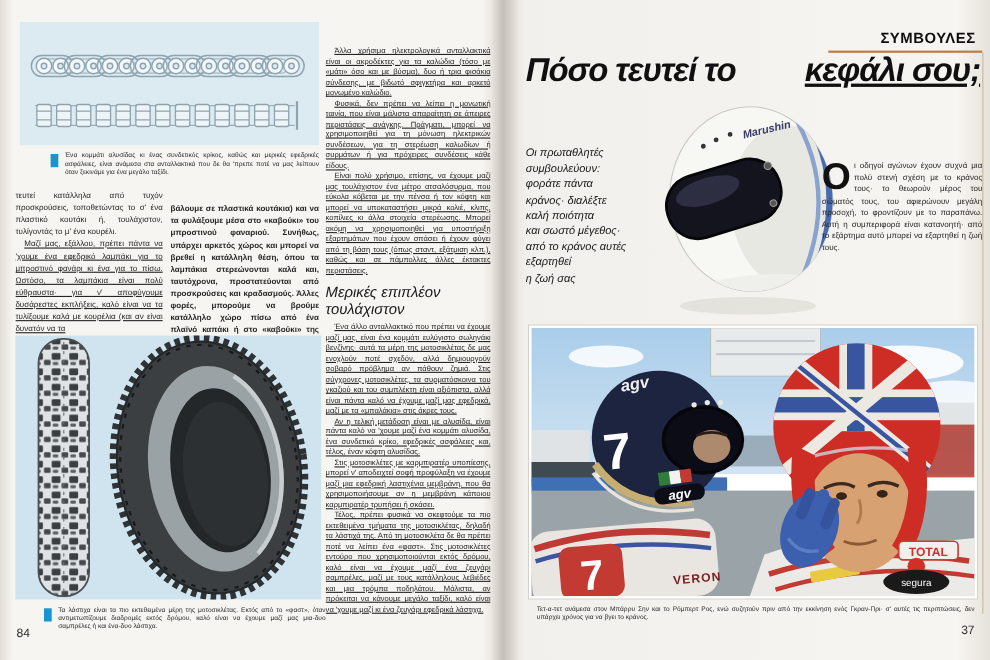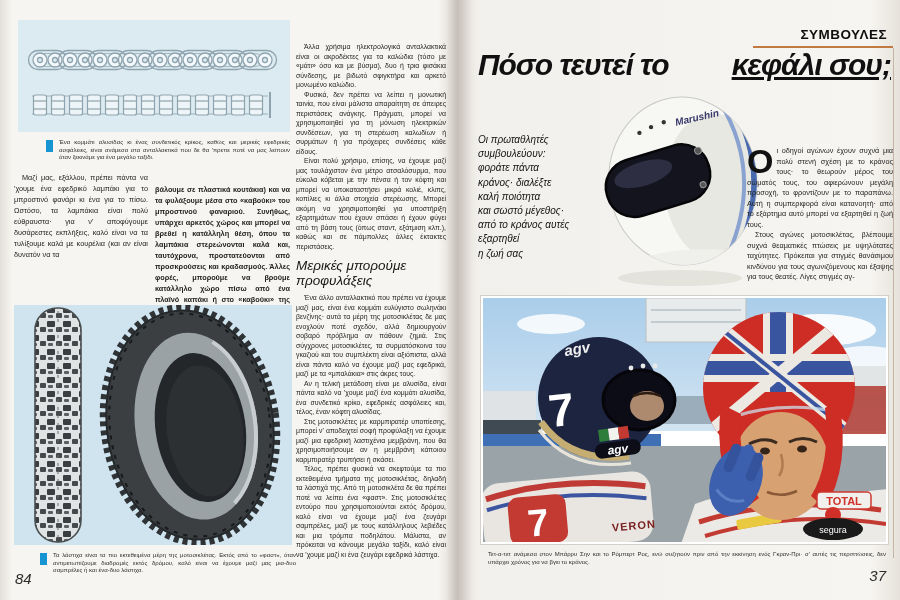--- a/index.html
+++ b/index.html
@@ -108,6 +108,7 @@
     </div>
 
     <div class="col col1">
+      <p class="jp">τευτεί κατάλληλα από τυχόν προσκρούσεις, τοποθετώντας το σ' ένα πλαστικό κουτάκι ή, τουλάχιστον, τυλίγοντάς το μ' ένα κουρέλι.</p>
       <p class="jp p-ind">Μαζί μας, εξάλλου, πρέπει πάντα να 'χουμε ένα εφεδρικό λαμπάκι για το μπροστινό φανάρι κι ένα για το πίσω. Ωστόσο, τα λαμπάκια είναι πολύ εύθραυστα· για ν' αποφύγουμε δυσάρεστες εκπλήξεις, καλό είναι να τα τυλίξουμε καλά με κουρέλια (και αν είναι δυνατόν να τα</p>
     </div>
 

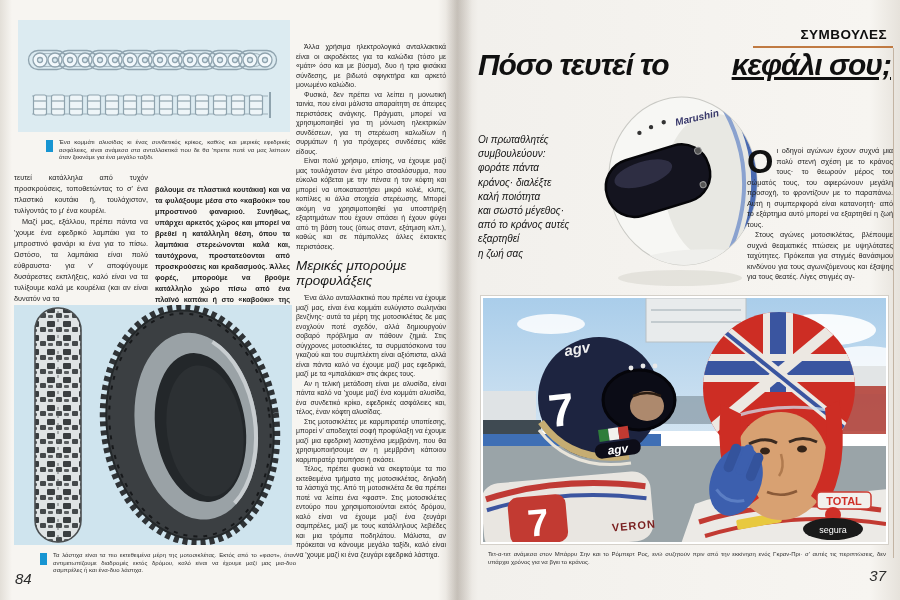--- a/index.html
+++ b/index.html
@@ -27,7 +27,7 @@
   .col2{left:155px;top:184px;width:135px;height:134px;font-weight:bold;}
   .col3{left:296px;top:42px;width:150px;height:528px;font-size:6.9px;line-height:9.5px;}
   .jp{margin:0;}
-  .p-ind{text-indent:8px;}
+  .p-ind{text-indent:8px;text-decoration:underline;}
   .col3 h3{margin:7px 0 5px 0;font-size:13.5px;line-height:15px;font-weight:normal;
            font-style:italic;color:#161616;text-align:left;}
   .pagenum{position:absolute;font-size:15px;color:#2c2c2c;font-style:italic;}

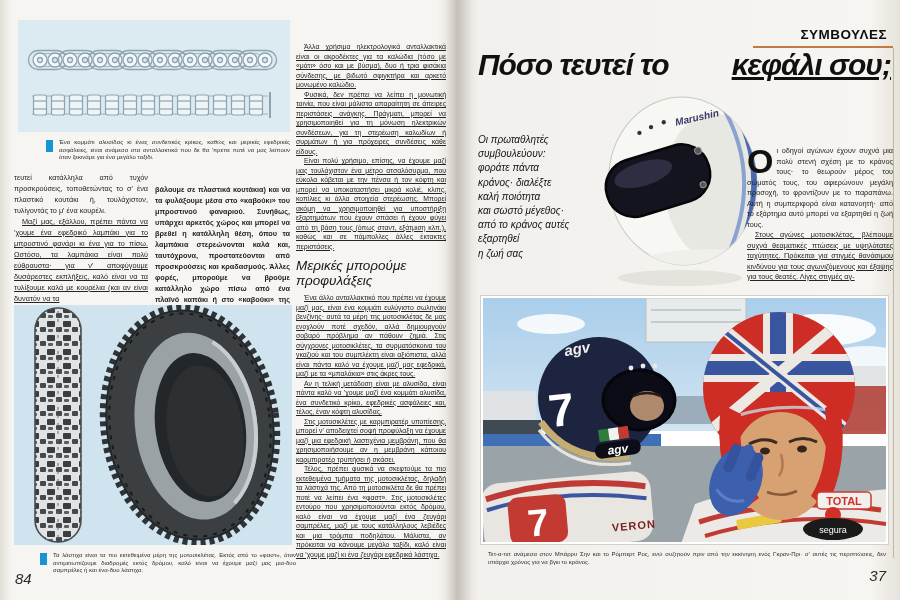--- a/index.html
+++ b/index.html
@@ -216,7 +216,6 @@
 
     <div class="body-col">
       <p class="jp"><span class="dropcap">Ο</span><span>ι οδηγοί αγώνων έχουν συχνά μια πολύ στενή σχέση με το κράνος τους· το θεωρούν μέρος του σώματός τους, του αφιερώνουν μεγάλη προσοχή, το φροντίζουν με το παραπάνω. Αυτή η συμπεριφορά είναι κατανοητή· από το εξάρτημα αυτό μπορεί να εξαρτηθεί η ζωή τους.</span></p>
-      <p class="jp p-ind">Στους αγώνες μοτοσικλέτας, βλέπουμε συχνά θεαματικές πτώσεις με υψηλότατες ταχύτητες. Πρόκειται για στιγμές θανάσιμου κινδύνου για τους αγωνιζόμενους και έξαψης για τους θεατές. Λίγες στιγμές αγ-</p>
     </div>
 
     <div class="fig fig-photo">

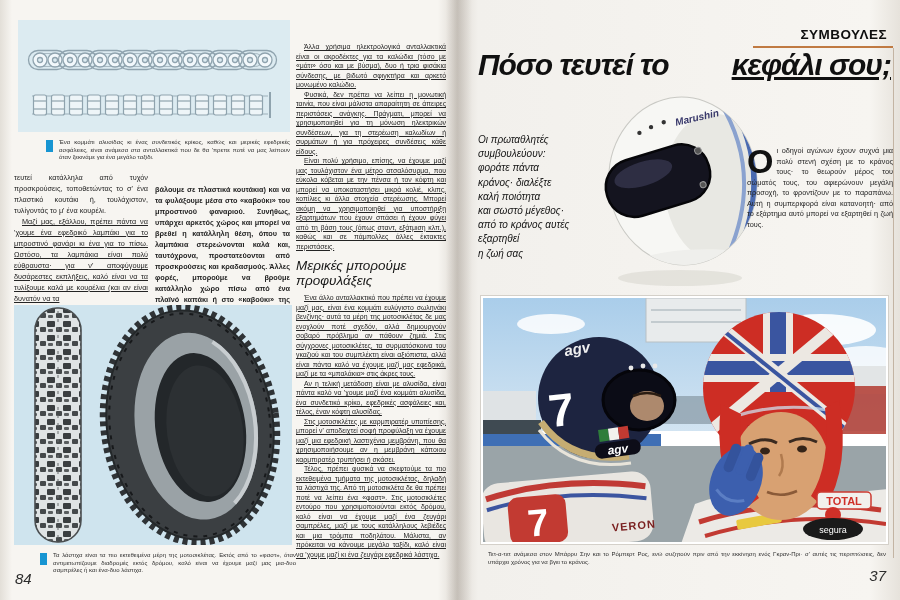--- a/index.html
+++ b/index.html
@@ -120,7 +120,7 @@
       <p class="jp p-ind">Άλλα χρήσιμα ηλεκτρολογικά ανταλλακτικά είναι οι ακροδέκτες για τα καλώδια (τόσο με «μάτι» όσο και με βύσμα), δυο ή τρια φισάκια σύνδεσης, με βιδωτό σφιγκτήρα και αρκετό μονωμένο καλώδιο.</p>
       <p class="jp p-ind">Φυσικά, δεν πρέπει να λείπει η μονωτική ταινία, που είναι μάλιστα απαραίτητη σε άπειρες περιστάσεις ανάγκης. Πράγματι, μπορεί να χρησιμοποιηθεί για τη μόνωση ηλεκτρικών συνδέσεων, για τη στερέωση καλωδίων ή συρμάτων ή για πρόχειρες συνδέσεις κάθε είδους.</p>
       <p class="jp p-ind">Είναι πολύ χρήσιμο, επίσης, να έχουμε μαζί μας τουλάχιστον ένα μέτρο ατσαλόσυρμα, που εύκολα κόβεται με την πένσα ή τον κόφτη και μπορεί να υποκαταστήσει μικρά κολιέ, κλιπς, κοπίλιες κι άλλα στοιχεία στερέωσης. Μπορεί ακόμη να χρησιμοποιηθεί για υποστήριξη εξαρτημάτων που έχουν σπάσει ή έχουν φύγει από τη βάση τους (όπως σταντ, εξάτμιση κλπ.), καθώς και σε πάμπολλες άλλες έκτακτες περιστάσεις.</p>
-      <h3>Μερικές μπορούμε προφυλάξεις</h3>
+      <h3>Μερικές επιπλέον τουλάχιστον</h3>
       <p class="jp p-ind">Ένα άλλο ανταλλακτικό που πρέπει να έχουμε μαζί μας, είναι ένα κομμάτι ευλύγιστο σωληνάκι βενζίνης· αυτά τα μέρη της μοτοσικλέτας δε μας ενοχλούν ποτέ σχεδόν, αλλά δημιουργούν σοβαρό πρόβλημα αν πάθουν ζημιά. Στις σύγχρονες μοτοσικλέτες, τα συρματόσκοινα του γκαζιού και του συμπλέκτη είναι αξιόπιστα, αλλά είναι πάντα καλό να έχουμε μαζί μας εφεδρικά, μαζί με τα «μπαλάκια» στις άκρες τους.</p>
       <p class="jp p-ind">Αν η τελική μετάδοση είναι με αλυσίδα, είναι πάντα καλό να 'χουμε μαζί ένα κομμάτι αλυσίδα, ένα συνδετικό κρίκο, εφεδρικές ασφάλειες και, τέλος, έναν κόφτη αλυσίδας.</p>
       <p class="jp p-ind">Στις μοτοσικλέτες με καρμπιρατέρ υποπίεσης, μπορεί ν' αποδειχτεί σοφή προφύλαξη να έχουμε μαζί μια εφεδρική λαστιχένια μεμβράνη, που θα χρησιμοποιήσουμε αν η μεμβράνη κάποιου καρμπιρατέρ τρυπήσει ή σκάσει.</p>

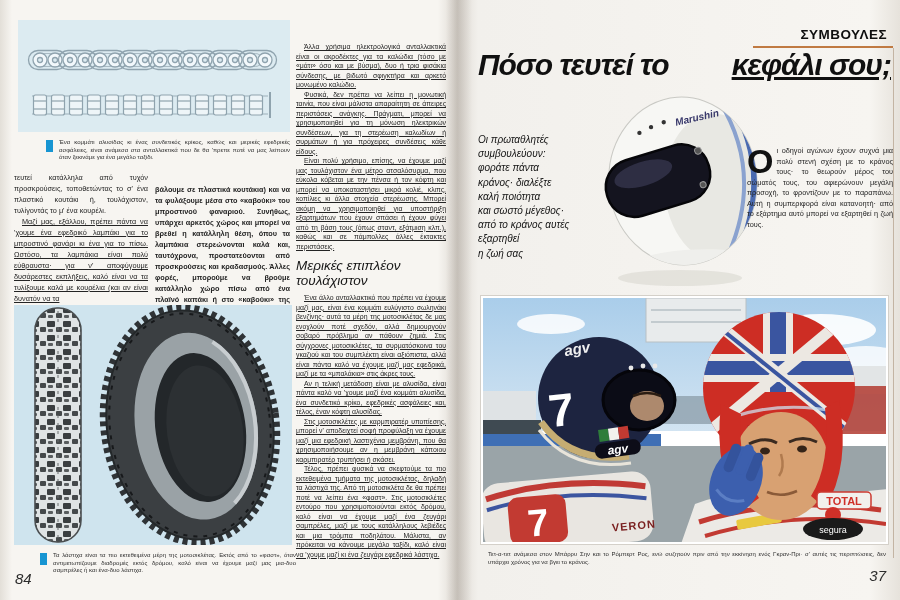--- a/index.html
+++ b/index.html
@@ -30,7 +30,7 @@
   .p-ind{text-indent:8px;text-decoration:underline;}
   .col3 h3{margin:7px 0 5px 0;font-size:13.5px;line-height:15px;font-weight:normal;
            font-style:italic;color:#161616;text-align:left;}
-  .pagenum{position:absolute;font-size:15px;color:#2c2c2c;font-style:italic;}
+  .pagenum{position:absolute;font-size:11px;color:#2c2c2c;}
   .pn-left{left:15px;top:570px;}
   .pn-right{right:14px;top:567px;text-align:right;}
   

